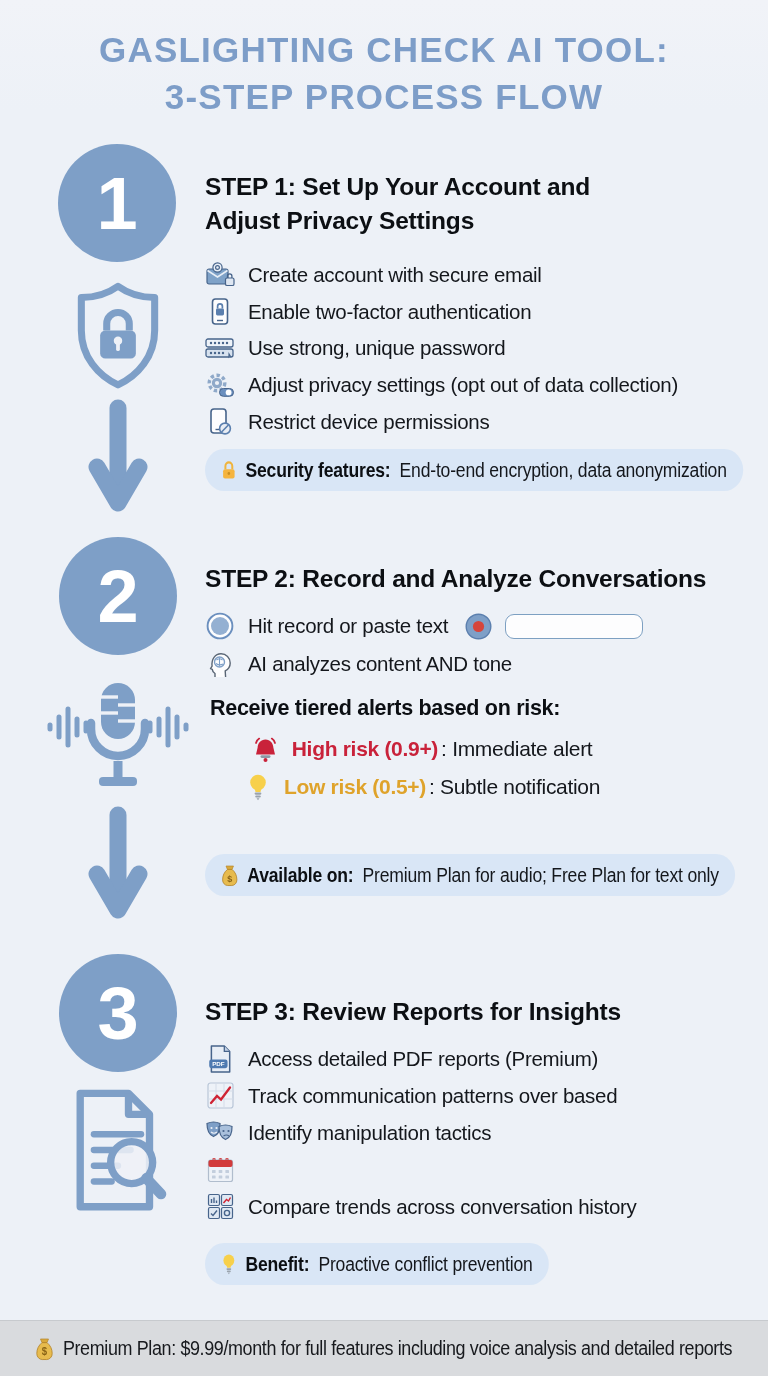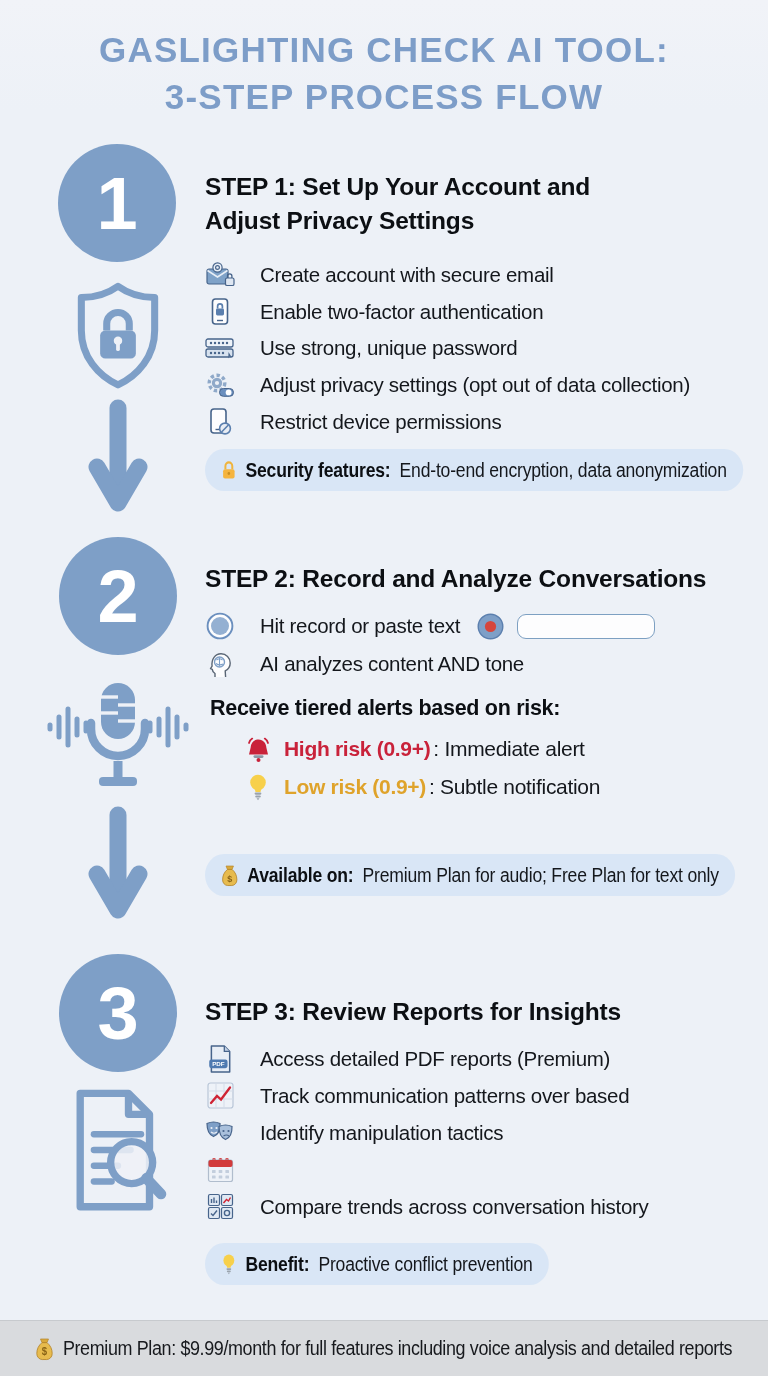--- a/index.html
+++ b/index.html
@@ -39,7 +39,7 @@
   .row{height:36.6px;display:flex;align-items:center;gap:13px;}
   #list-3 .row{height:37px;}
   .row-icon{flex:0 0 auto;display:flex;align-items:center;justify-content:center;width:30px;}
-  .row-text{font-size:20.5px;letter-spacing:-0.3px;color:#14171c;white-space:nowrap;margin-left:12px;}
+  .row-text{font-size:20.5px;letter-spacing:-0.3px;color:#14171c;white-space:nowrap;}
 
   .record-button{margin-left:4px;}
   .record-input{

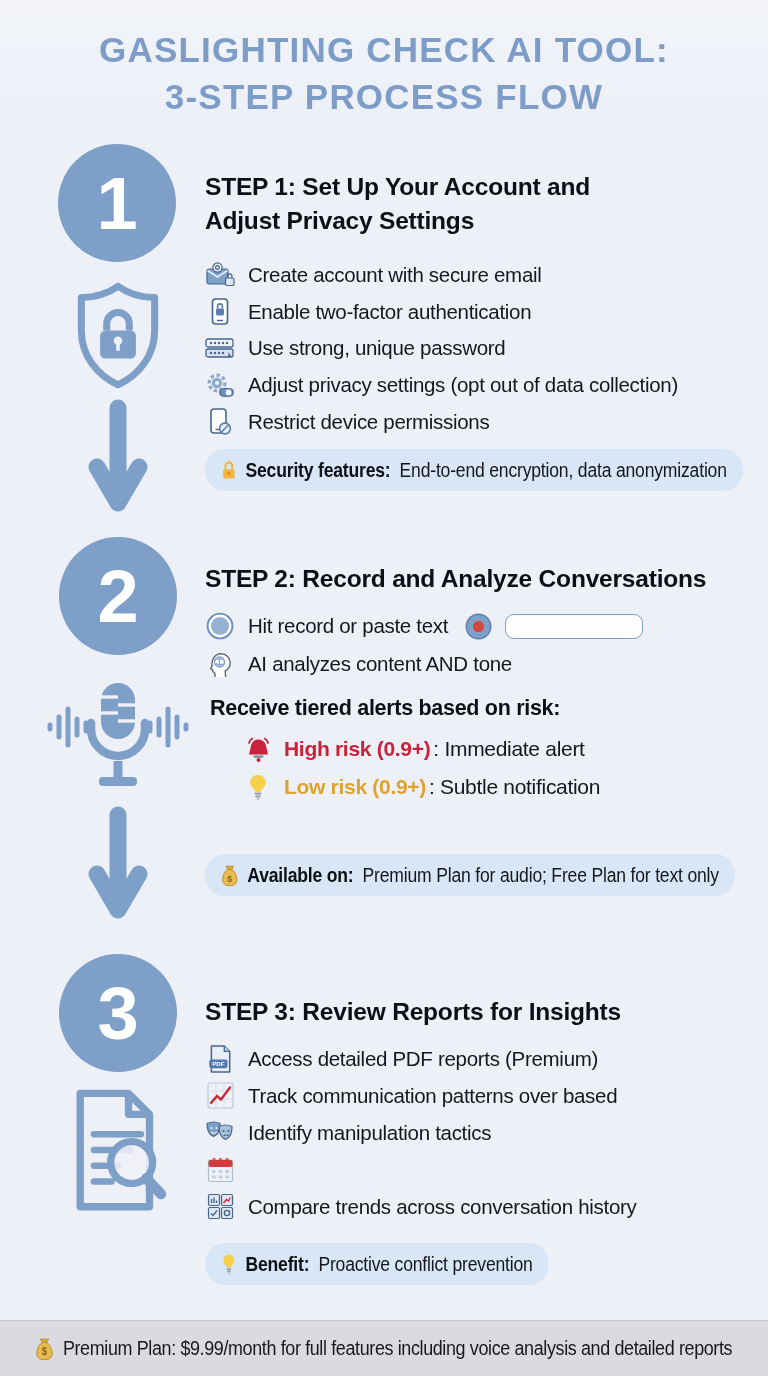--- a/index.html
+++ b/index.html
@@ -48,7 +48,7 @@
   }
 
   .alerts-heading{position:absolute;left:210px;top:696px;font-size:21.5px;font-weight:700;letter-spacing:-0.3px;color:#0c0f13;}
-  .alerts{position:absolute;left:243px;top:730px;display:flex;flex-direction:column;}
+  .alerts{position:absolute;left:243px;top:730px;display:flex;flex-direction:column;align-items:center;}
   .alert-row{height:38px;display:flex;align-items:center;gap:11px;}
   .alert-label{font-size:21px;font-weight:700;letter-spacing:-0.3px;white-space:nowrap;}
   .alert-rest{font-size:21px;letter-spacing:-0.3px;color:#14171c;white-space:nowrap;}

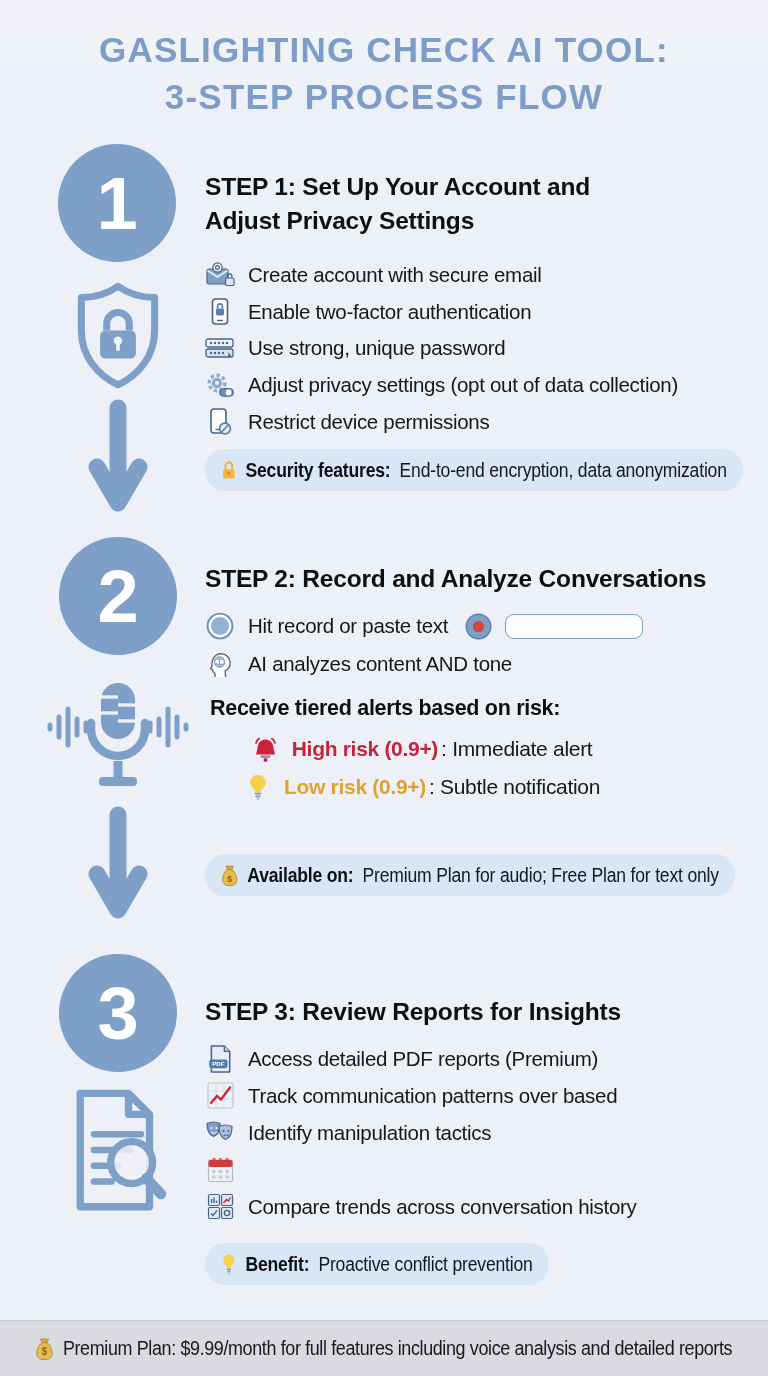--- a/index.html
+++ b/index.html
@@ -247,7 +247,7 @@
           <path d="M9.5 25.2 h3 l-1.5 2z" fill="#9aa3ad"></path>
         </svg>
       </span>
-      <span class="alert-label">Low risk (0.9+)</span>
+      <span class="alert-label">Low risk (0.5+)</span>
         <span class="alert-rest" style="margin-left:-8px;">: Subtle notification</span>
     </div>
   </div>

